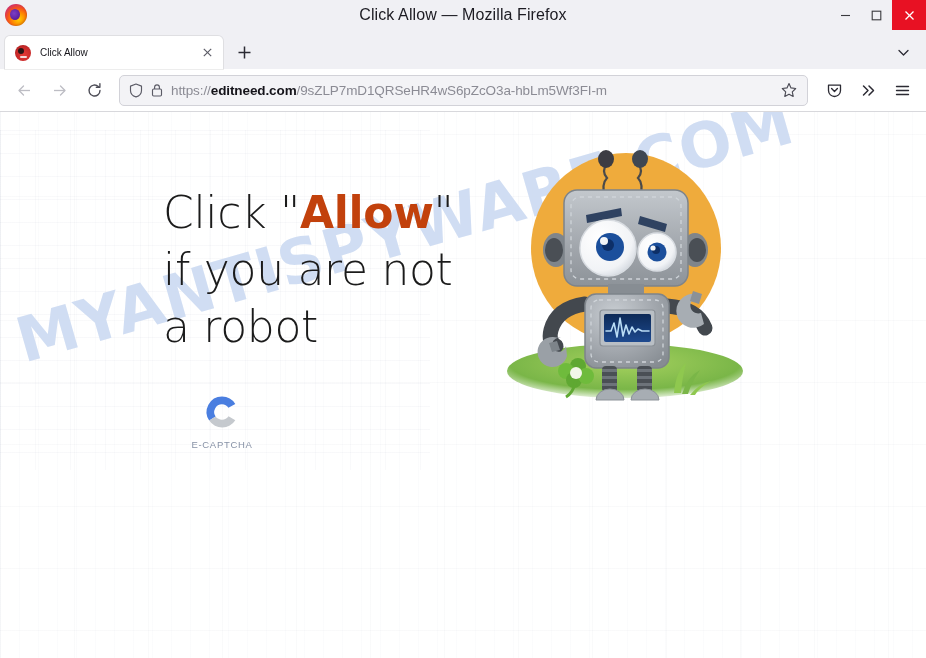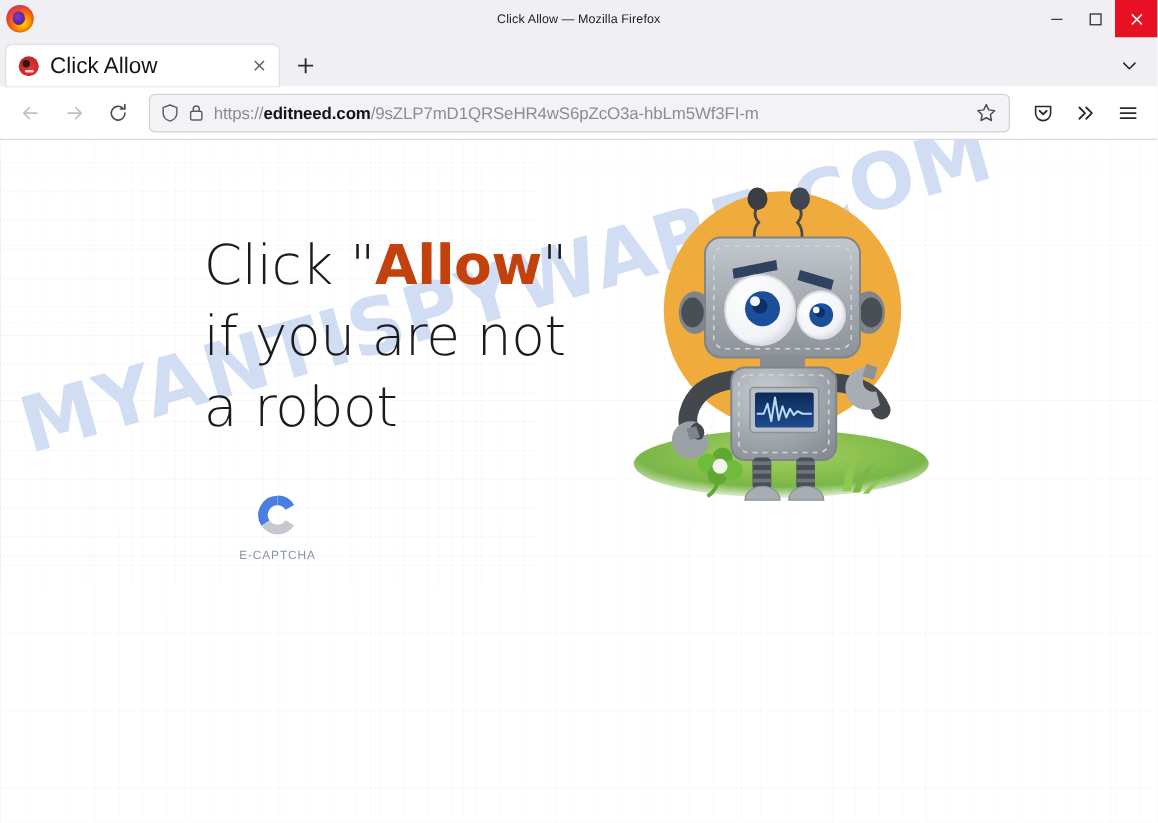--- a/index.html
+++ b/index.html
@@ -50,7 +50,7 @@
     position: absolute;
     left: 0; right: 0;
     text-align: center;
-    font-size: 10px;
+    font-size: 16px;
     color: #1c1b22;
     letter-spacing: 0.1px;
     pointer-events: none;

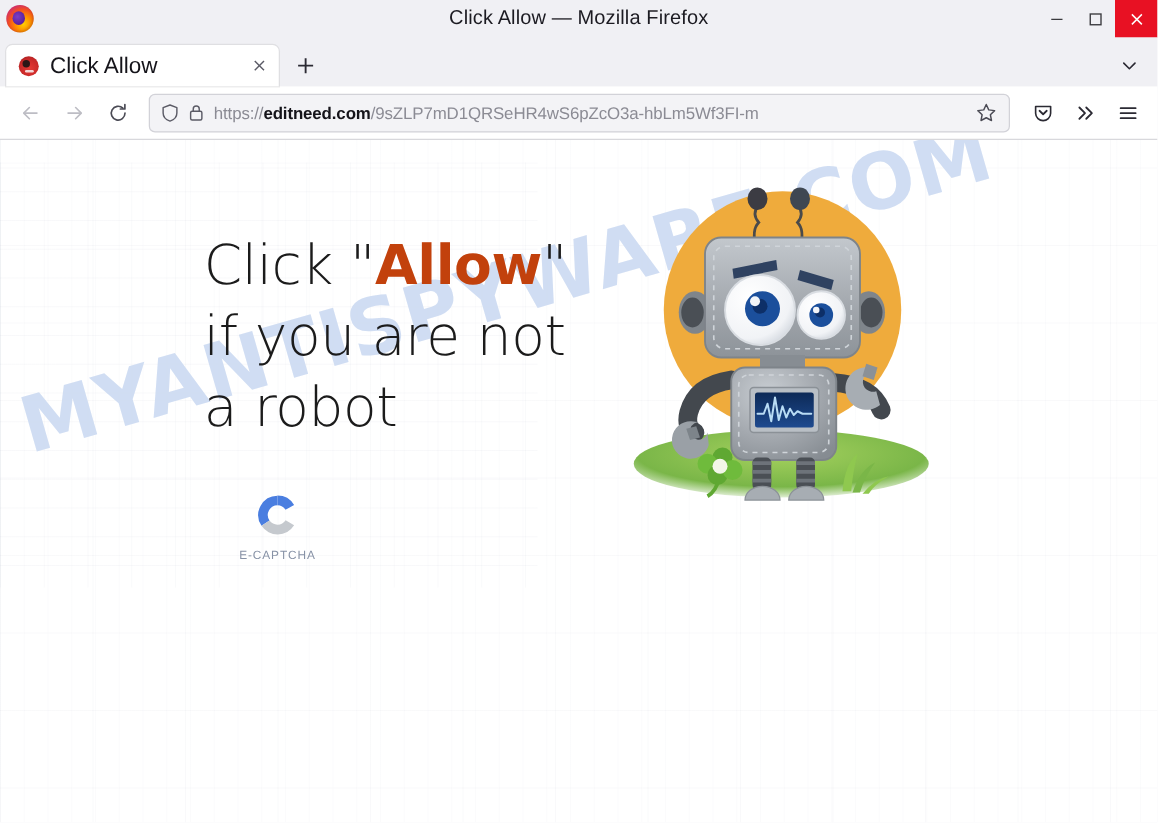--- a/index.html
+++ b/index.html
@@ -109,7 +109,7 @@
     background:#f3d7d7;
   }
   .tab-title {
-    font-size: 18px;
+    font-size: 10px;
     color: #15141a;
     flex: 1 1 auto;
     white-space: nowrap;

